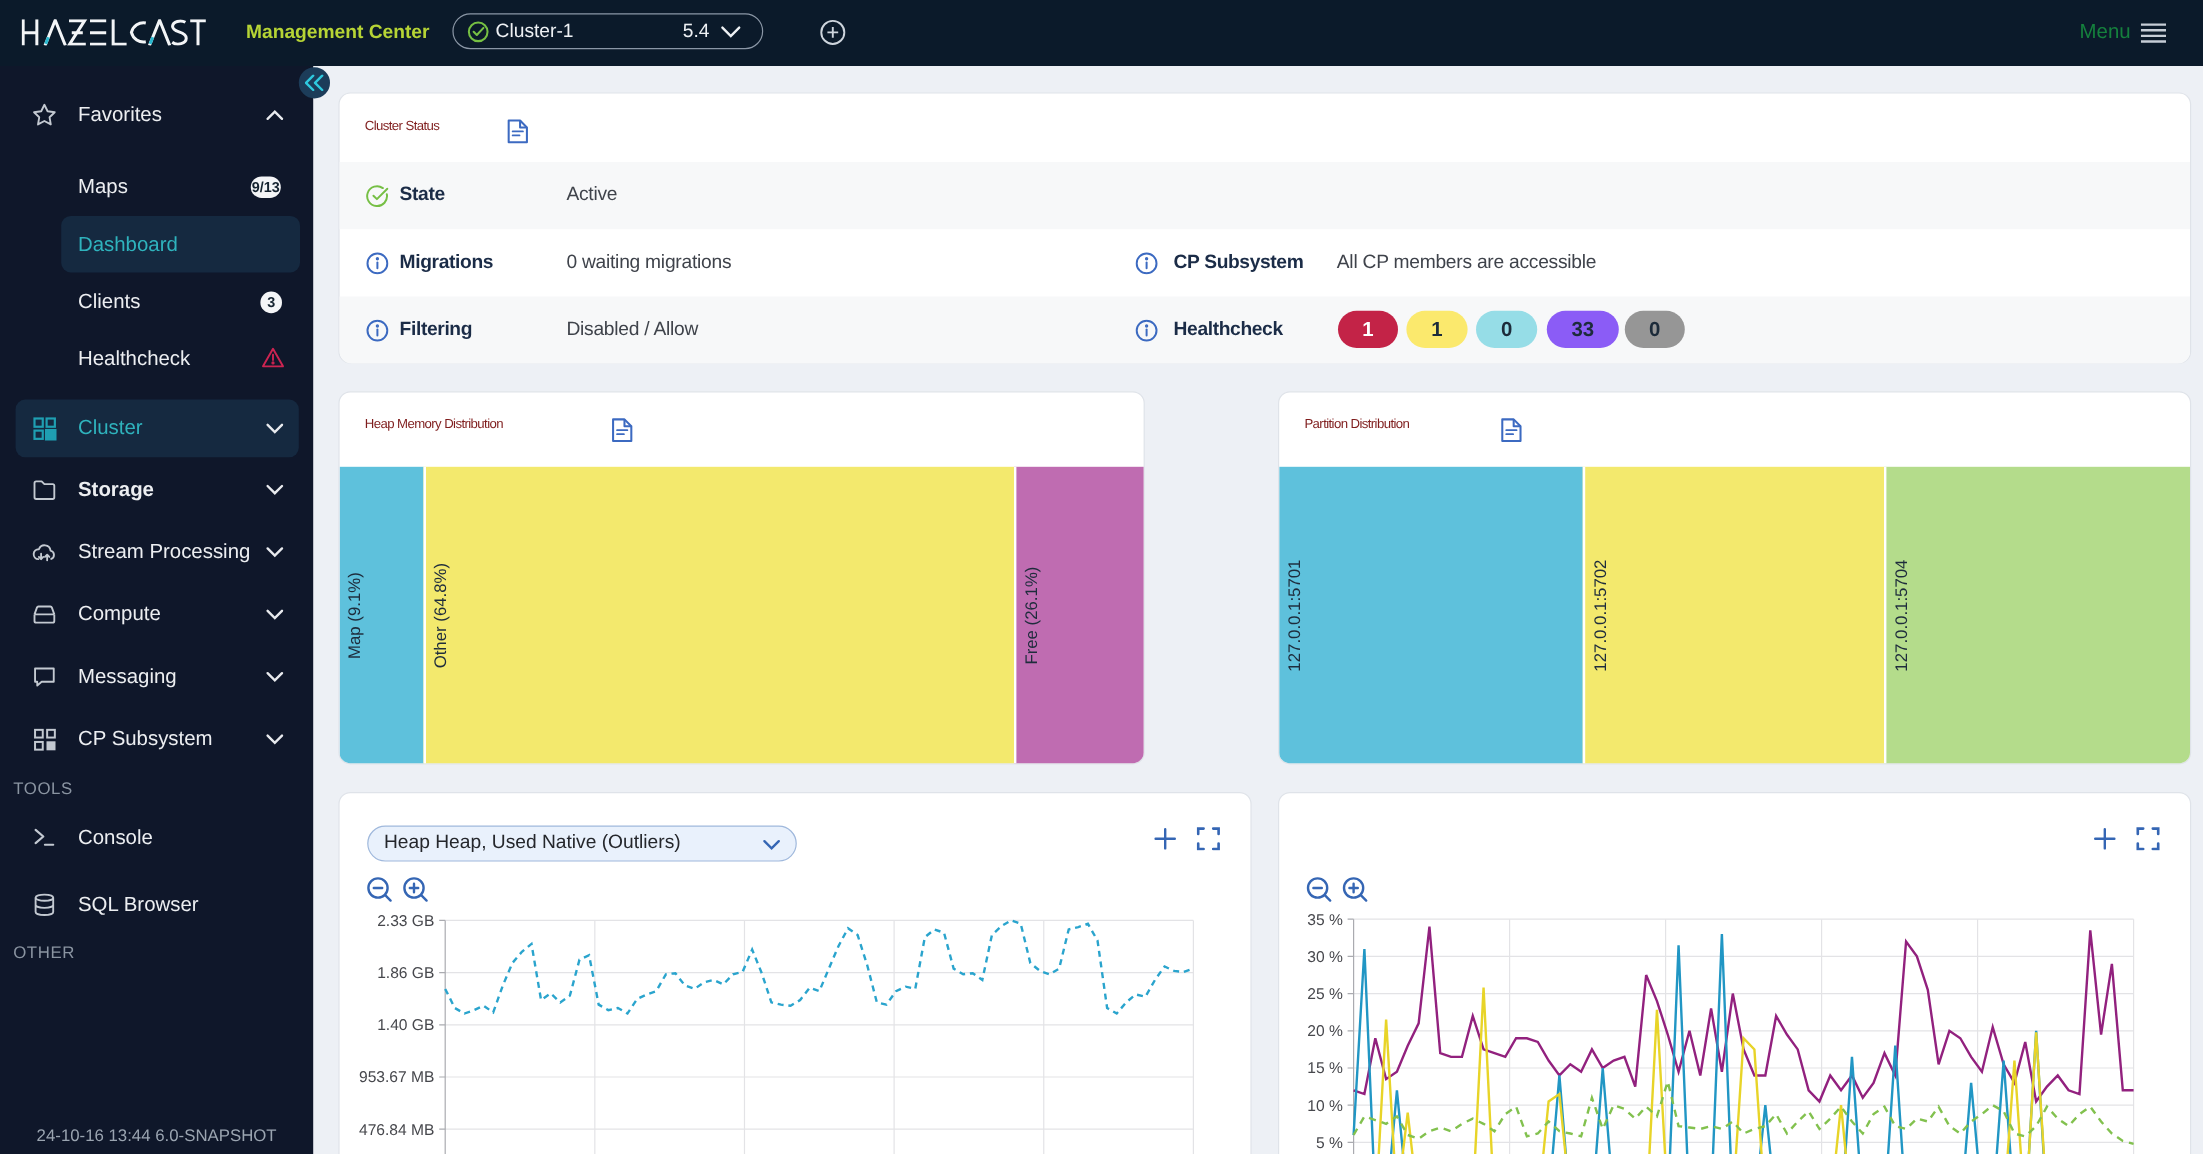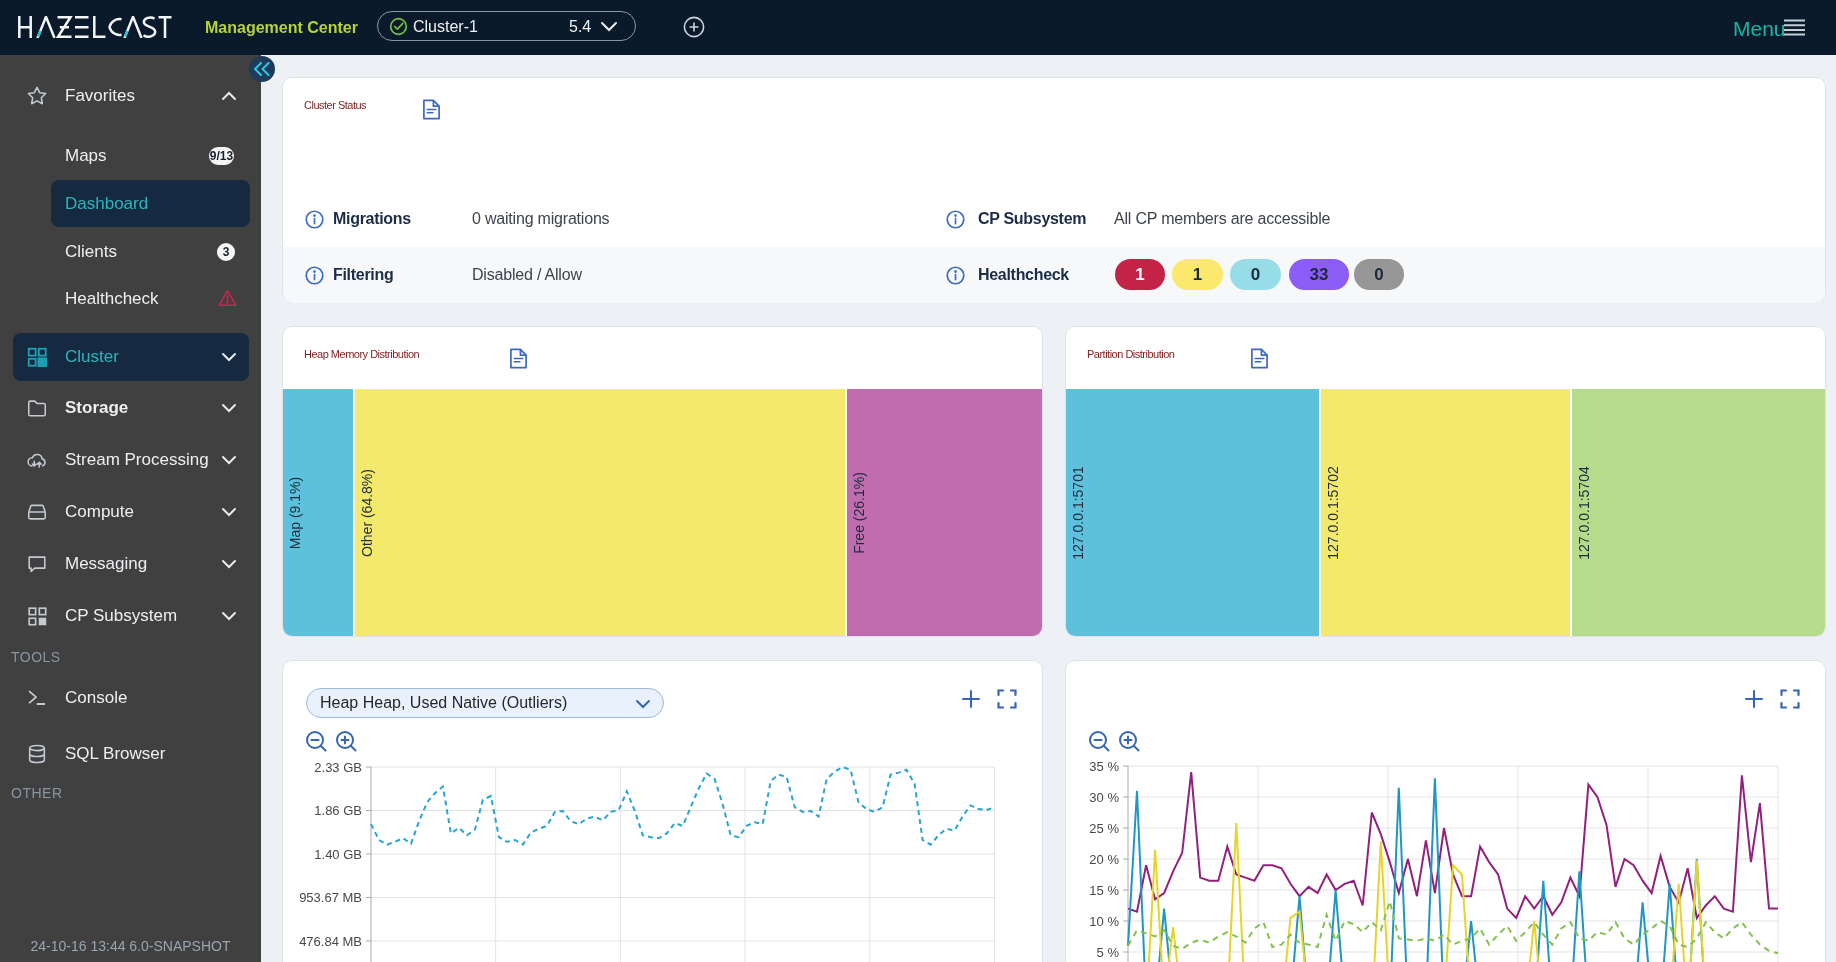--- a/index.html
+++ b/index.html
@@ -10,7 +10,7 @@
 #cluster-pill { position:absolute; left:377px; top:11px; width:259px; height:30px; border:1px solid #8b97a6; border-radius:15px; }
 #cluster-pill .cname { position:absolute; left:35px; top:6px; color:#eef1f4; font-size:16px; }
 #cluster-pill .cver { position:absolute; left:191px; top:6px; color:#eef1f4; font-size:16px; }
-#menu-label { position:absolute; left:1733px; top:17px; color:#14b8a6; font-size:21px; }
+#menu-label { position:absolute; left:1733px; top:17px; color:#15803d; font-size:17px; }
 
 #sidebar { position:absolute; left:0; top:55px; width:261px; height:907px; background:#404040; }
 .side-item { position:absolute; left:0; width:261px; height:48px; }

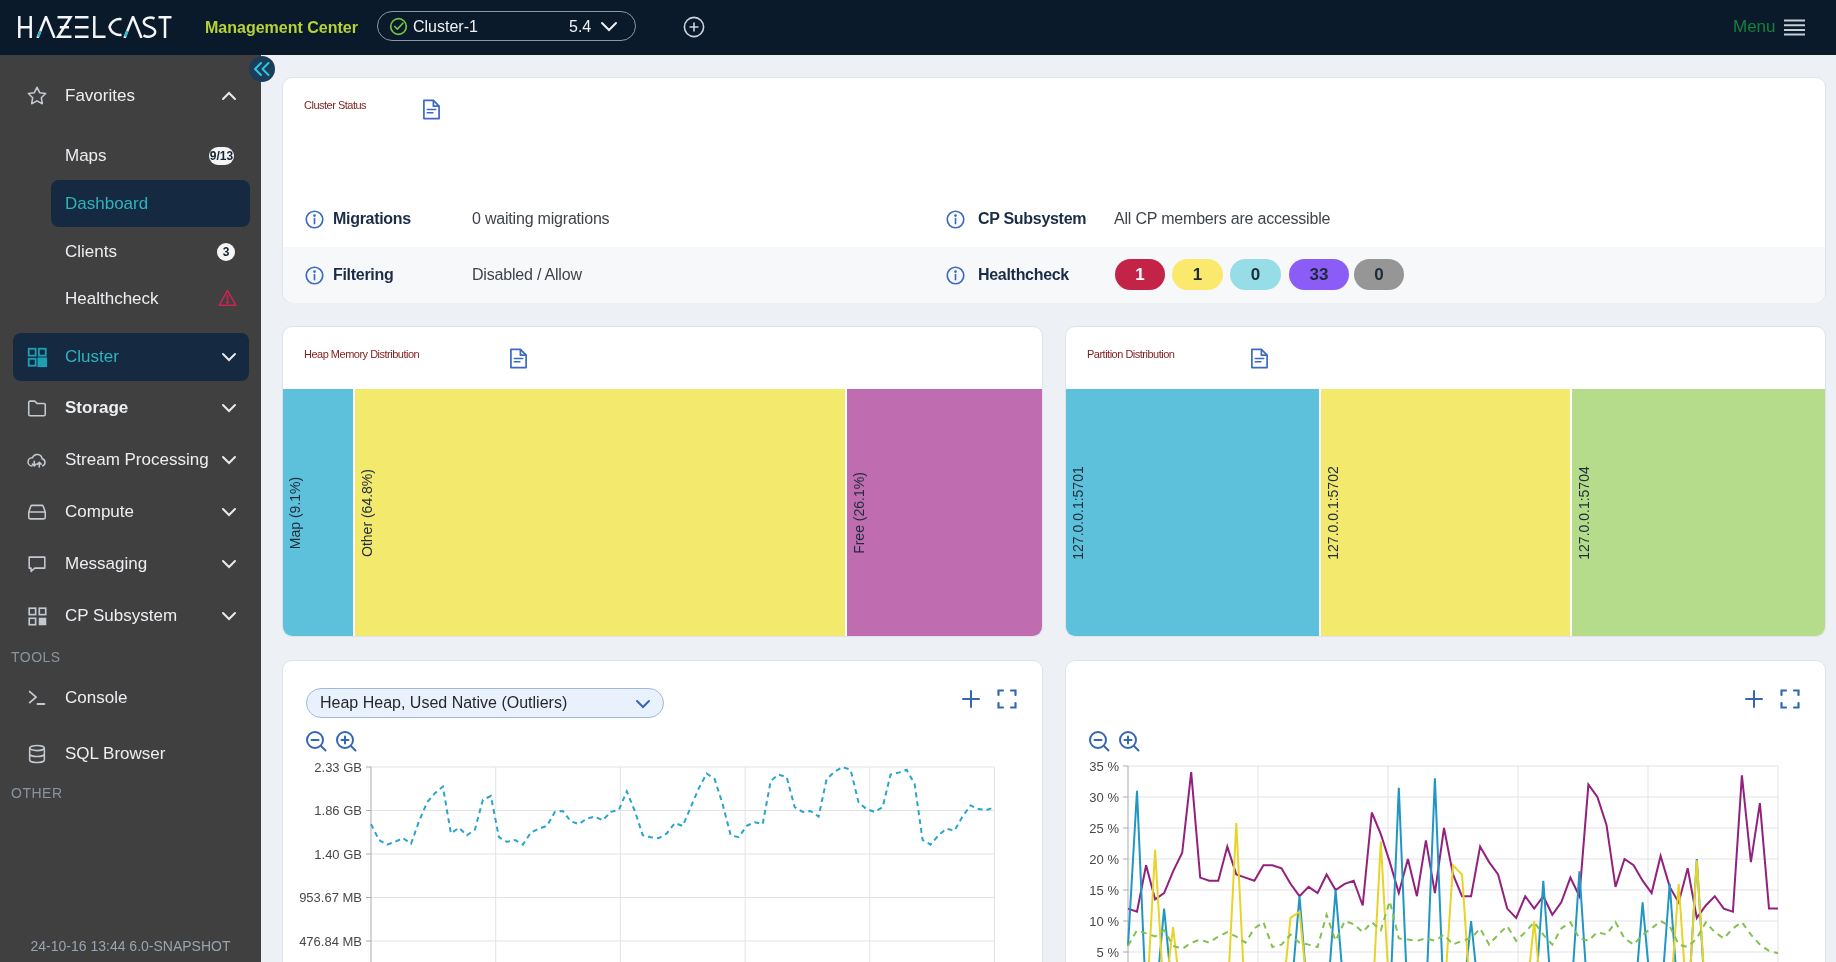--- a/index.html
+++ b/index.html
@@ -12,7 +12,7 @@
 #cluster-pill .cver { position:absolute; left:191px; top:6px; color:#eef1f4; font-size:16px; }
 #menu-label { position:absolute; left:1733px; top:17px; color:#15803d; font-size:17px; }
 
-#sidebar { position:absolute; left:0; top:55px; width:261px; height:907px; background:#404040; }
+#sidebar { position:absolute; left:0; top:55px; width:261px; height:907px; background:#0f172a; }
 .side-item { position:absolute; left:0; width:261px; height:48px; }
 .side-item .lbl { position:absolute; left:65px; top:50%; transform:translateY(-50%); font-size:17px; color:#eceef1; }
 .side-item .lbl.teal { color:#2fb3bd; }

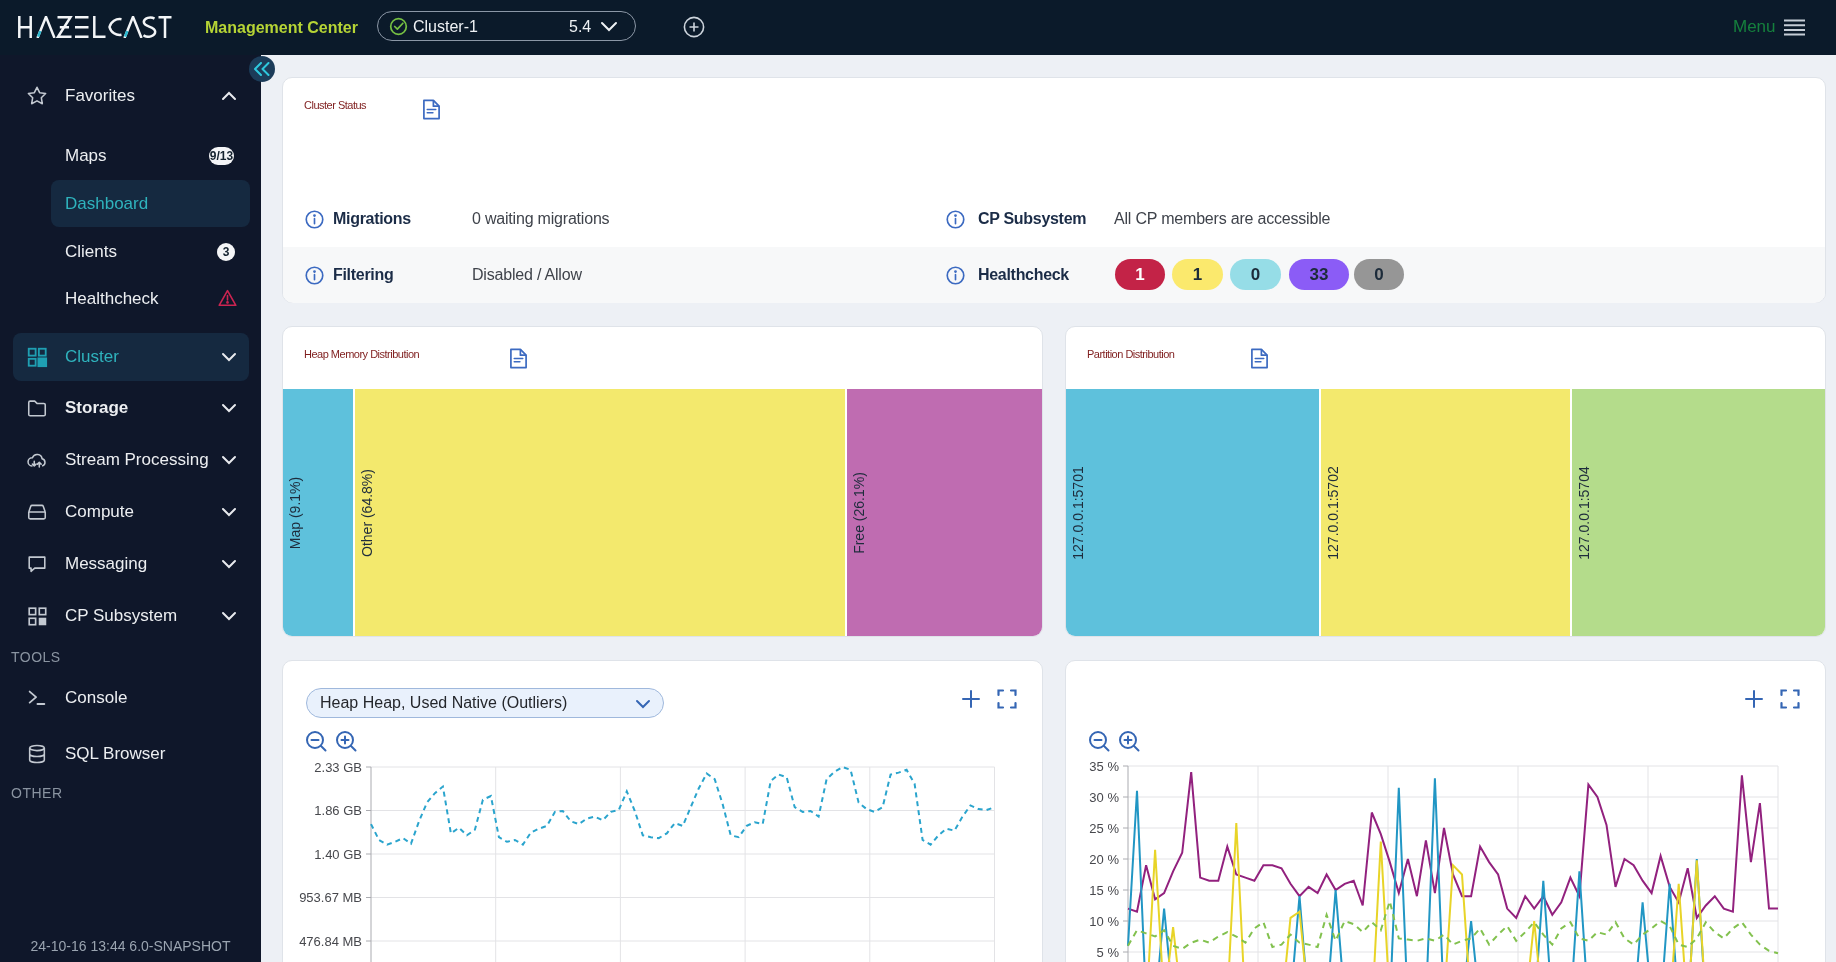--- a/index.html
+++ b/index.html
@@ -213,6 +213,14 @@
       <path d="M12 1.5 v6 h6" fill="none"></path>
       <path d="M5.5 11 h9 M5.5 14.5 h6" stroke-linecap="round" stroke-width="1.6"></path>
     </svg>
+  <div class="cs-row gray" style="top:57px;">
+    <svg style="position:absolute;left:22px;top:19px" width="19" height="19" viewBox="0 0 23 23" fill="none" stroke="#76bf45" stroke-width="2">
+        <path d="M21 9.5 a10 10 0 1 1-4-6.2" stroke-linecap="round"></path>
+        <path d="M7.5 11 l3.5 3.5 L21.5 4" stroke-linecap="round" stroke-linejoin="round"></path>
+      </svg>
+    <div class="cs-label" style="left:50px;">State</div>
+    <div class="cs-val" style="left:189px;">Active</div>
+  </div>
   <div class="cs-row" style="top:113px;padding-left:20px;">
     <svg style="position:absolute;left:22px;top:19px" width="19" height="19" viewBox="0 0 23 23" fill="none" stroke="#3c6ac1" stroke-width="2">
         <circle cx="11.5" cy="11.5" r="10"></circle>

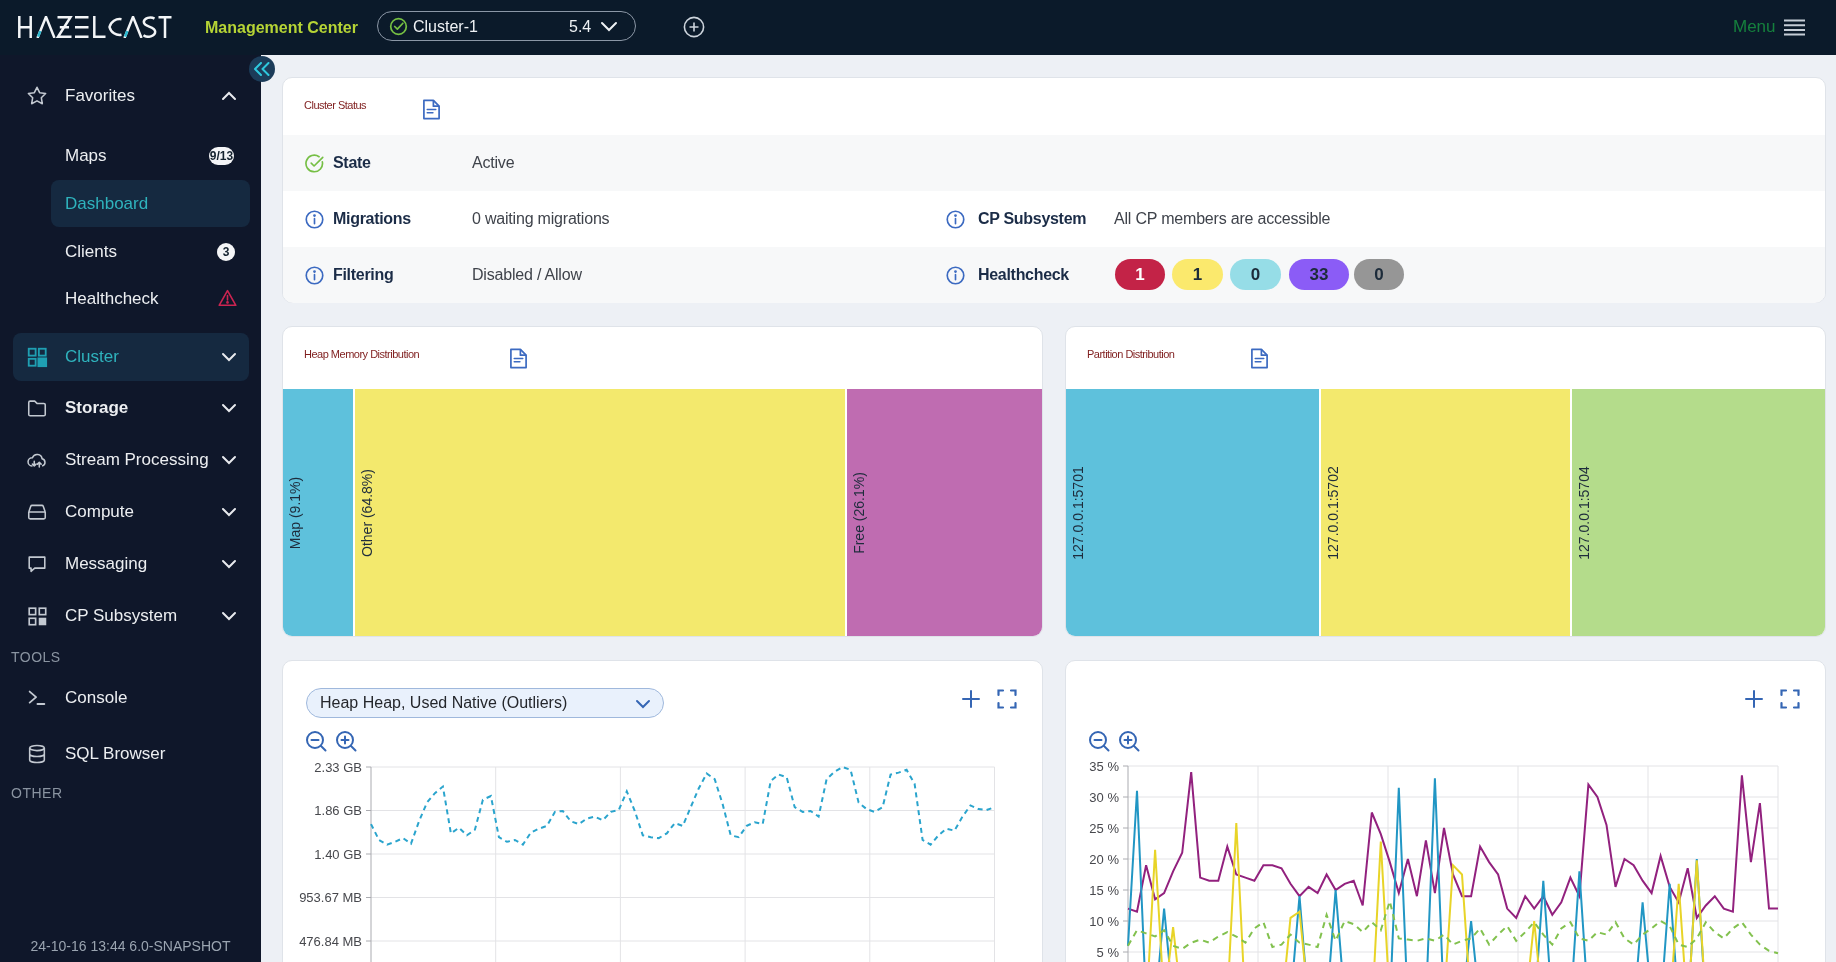--- a/index.html
+++ b/index.html
@@ -34,7 +34,7 @@
 .cs-val { position:absolute; font-size:16px; color:#3f434b; letter-spacing:-0.2px; top:50%; transform:translateY(-50%); }
 .hbadge { position:absolute; top:12px; height:31px; border-radius:16px; text-align:center; font-size:17px; font-weight:bold; line-height:31px; color:#1c2b3a; }
 
-#heap-card { left:282px; top:326px; width:761px; height:311px; overflow:hidden; }
+#heap-card { left:282px; top:326px; width:672px; height:311px; overflow:hidden; }
 #part-card { left:1065px; top:326px; width:761px; height:311px; overflow:hidden; }
 .seg { position:absolute; top:62px; height:248px; }
 .seg.sep { border-left:2px solid #fff; }

